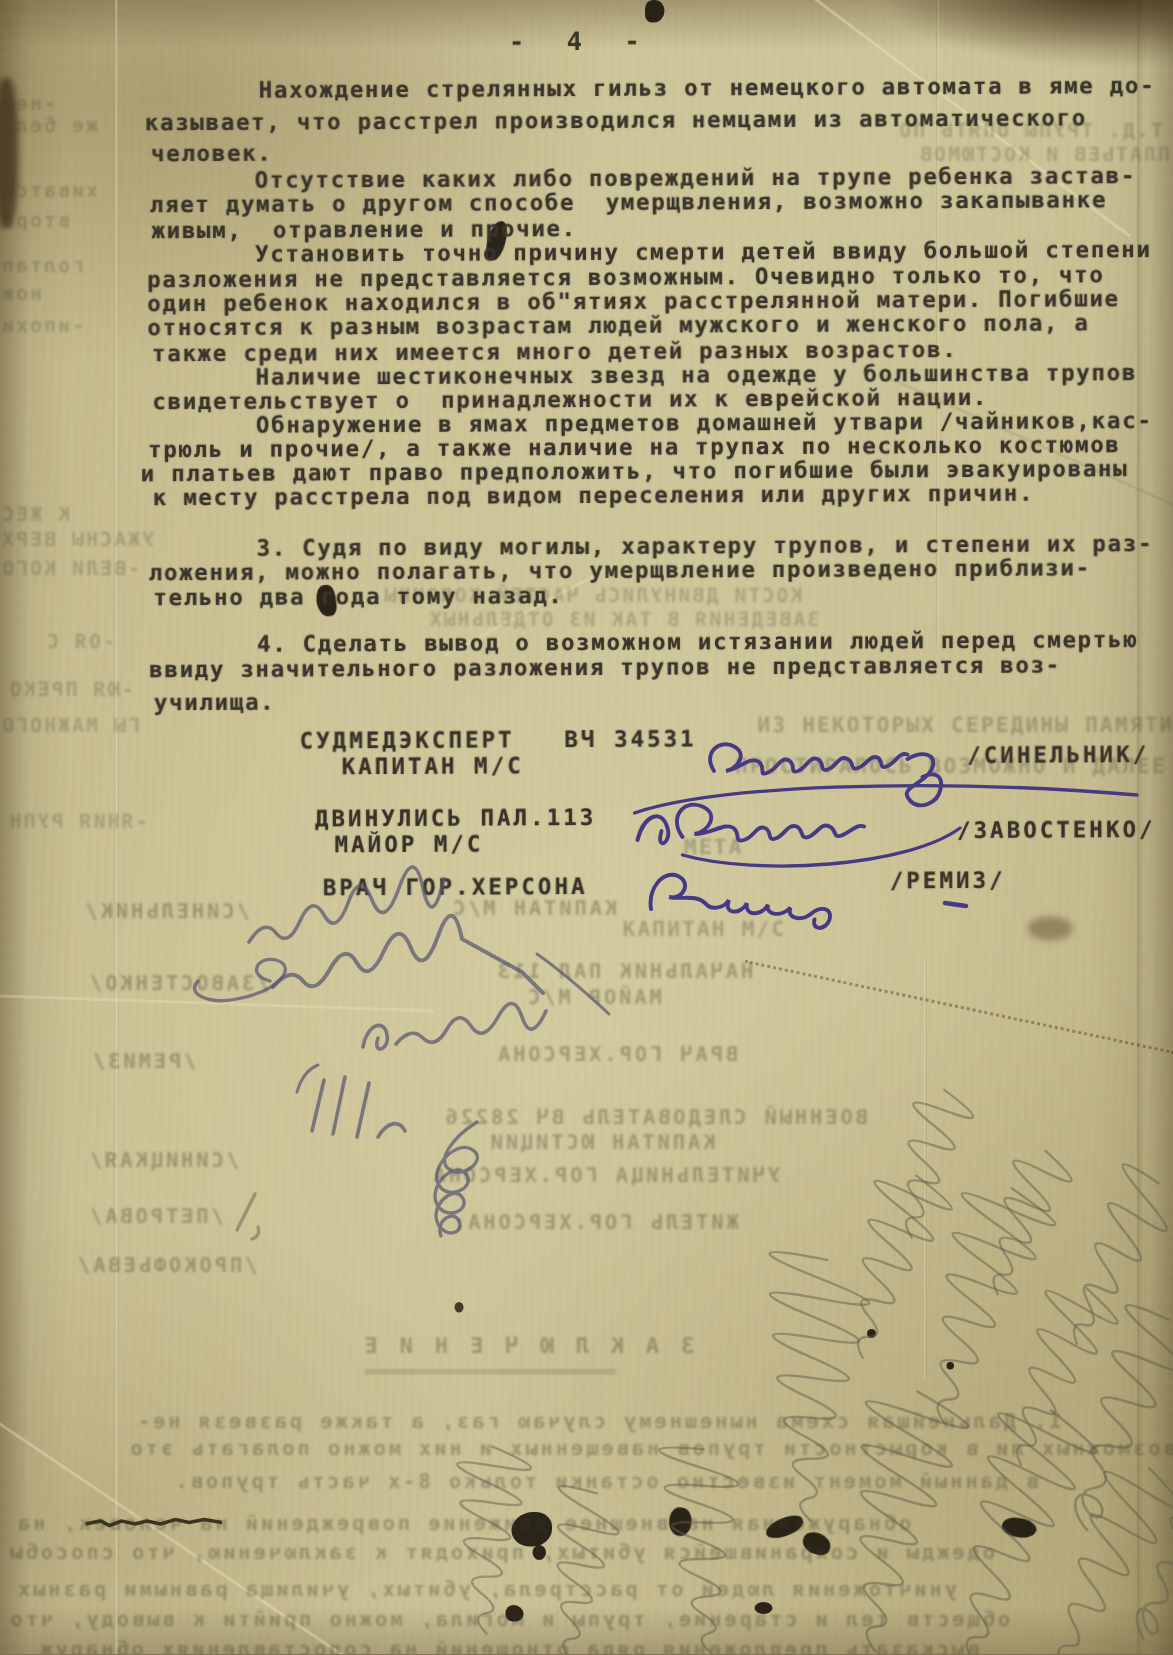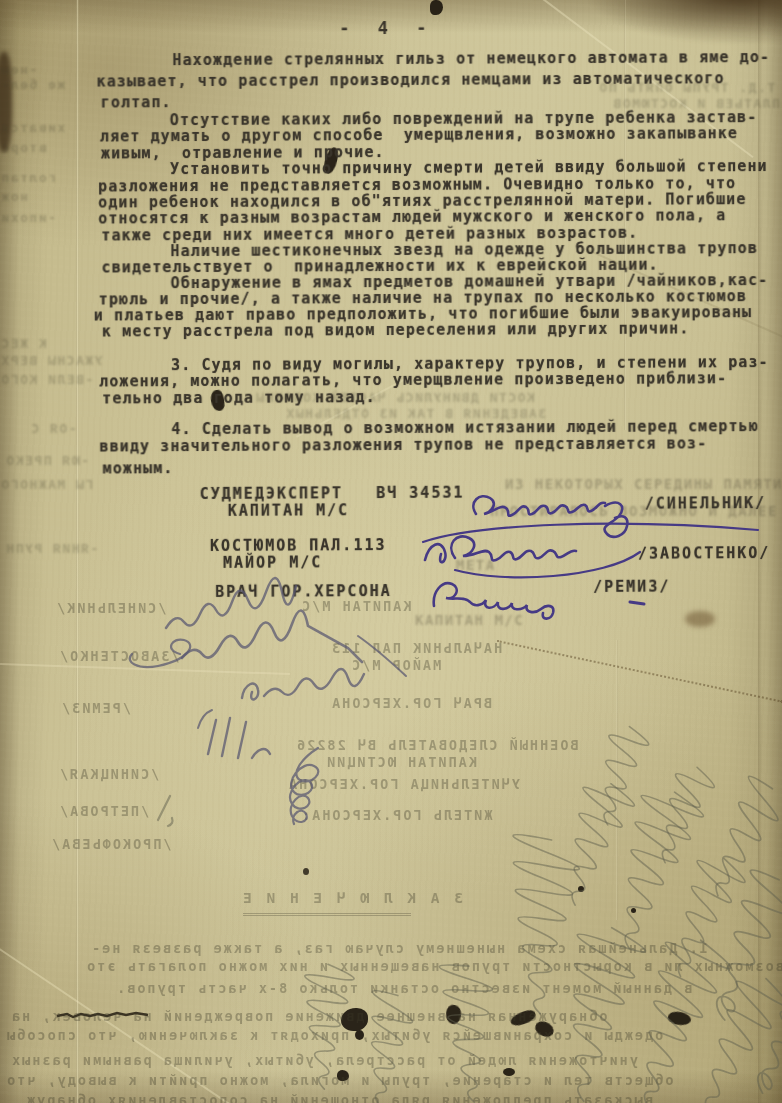--- a/index.html
+++ b/index.html
@@ -134,7 +134,7 @@
 
     <div class="tl" style="left:175px;top:52px;">Нахождение стрелянных гильз от немецкого автомата в яме до-</div>
     <div class="tl" style="left:99px;top:73px;">казывает, что расстрел производился немцами из автоматического</div>
-    <div class="tl" style="left:103px;top:94px;">голтап.</div>
+    <div class="tl" style="left:103px;top:94px;">человек.</div>
     <div class="tl" style="left:172px;top:112px;">Отсутствие каких либо повреждений на трупе ребенка застав-</div>
     <div class="tl" style="left:102px;top:128px;">ляет думать о другом способе  умерщвления, возможно закапыванке</div>
     <div class="tl" style="left:103px;top:145px;">живым,  отравление и прочие.</div>

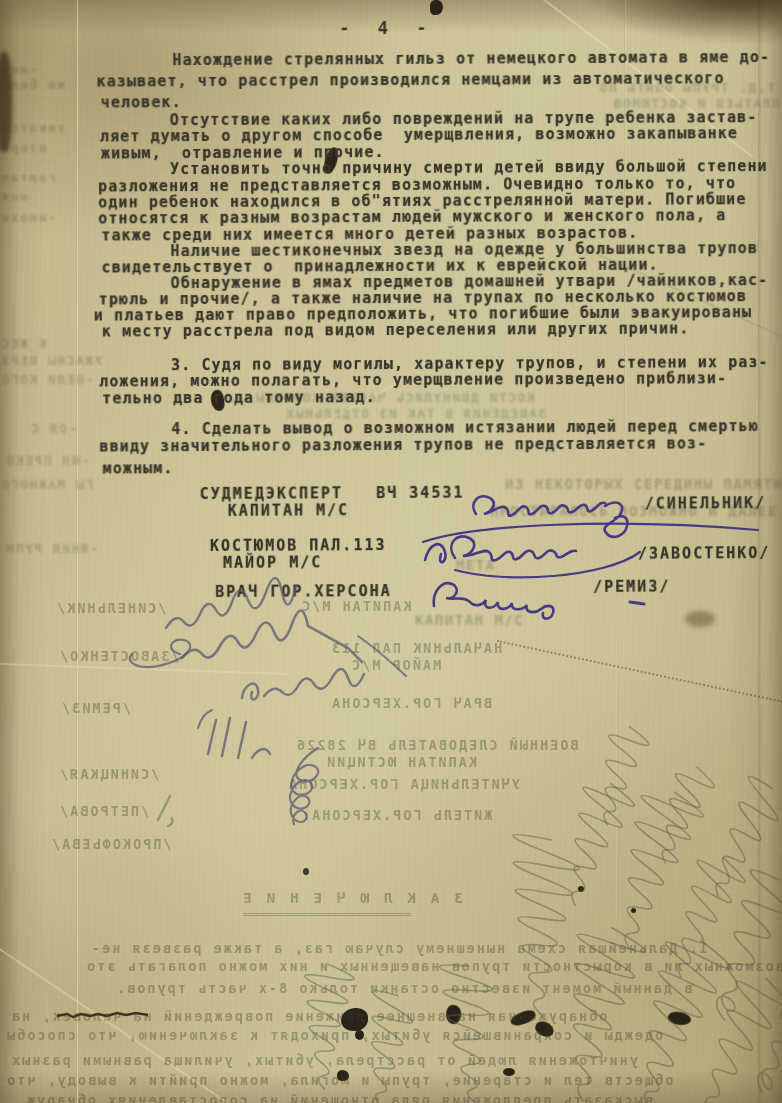--- a/index.html
+++ b/index.html
@@ -154,7 +154,7 @@
     <div class="tl" style="left:103px;top:390px;">тельно два года тому назад.</div>
     <div class="tl" style="left:172px;top:421px;">4. Сделать вывод о возможном истязании людей перед смертью</div>
     <div class="tl" style="left:100px;top:438px;">ввиду значительного разложения трупов не представляется воз-</div>
-    <div class="tl" style="left:103px;top:460px;">можным.</div>
+    <div class="tl" style="left:103px;top:460px;">училища.</div>
 
     <div class="sg" style="left:200px;top:486px;">СУДМЕДЭКСПЕРТ   ВЧ 34531</div>
     <div class="sg" style="left:228px;top:503px;">КАПИТАН М/С</div>

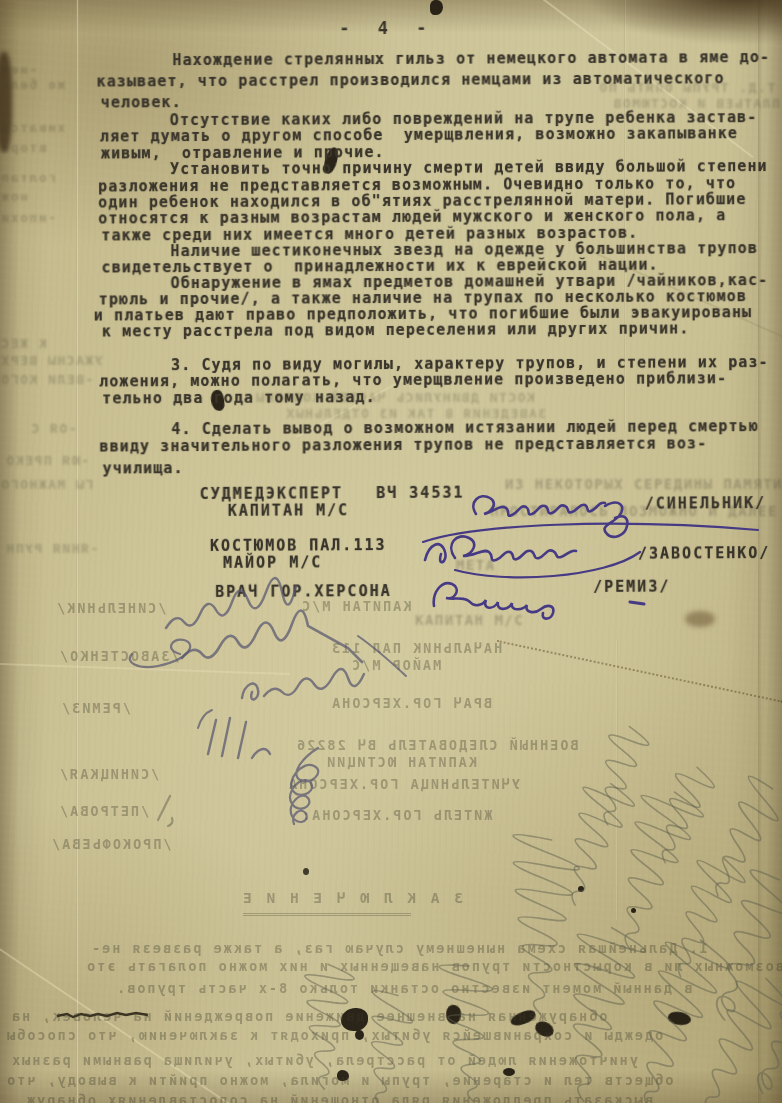--- a/index.html
+++ b/index.html
@@ -159,7 +159,7 @@
     <div class="sg" style="left:200px;top:486px;">СУДМЕДЭКСПЕРТ   ВЧ 34531</div>
     <div class="sg" style="left:228px;top:503px;">КАПИТАН М/С</div>
     <div class="sg" style="left:645px;top:498px;">/СИНЕЛЬНИК/</div>
-    <div class="sg" style="left:210px;top:538px;">КОСТЮМОВ ПАЛ.113</div>
+    <div class="sg" style="left:210px;top:538px;">ДВИНУЛИСЬ ПАЛ.113</div>
     <div class="sg" style="left:223px;top:555px;">МАЙОР М/С</div>
     <div class="sg" style="left:638px;top:548px;">/ЗАВОСТЕНКО/</div>
     <div class="sg" style="left:215px;top:584px;">ВРАЧ ГОР.ХЕРСОНА</div>

